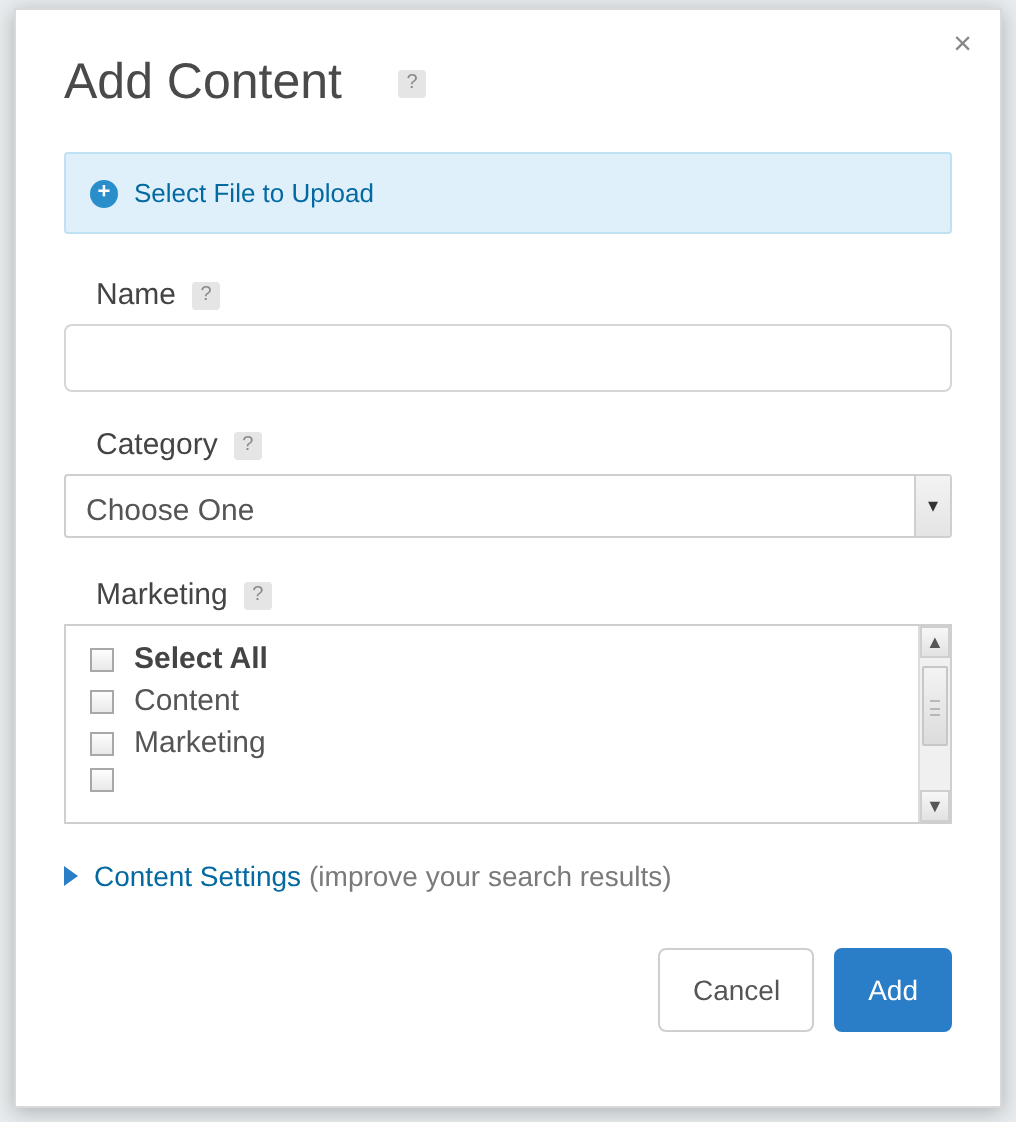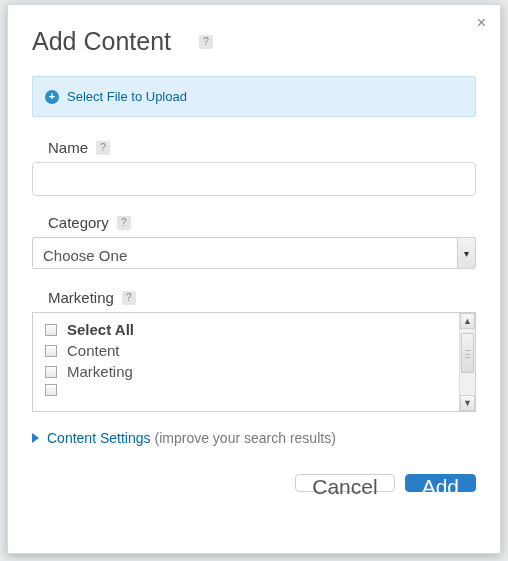--- a/index.html
+++ b/index.html
@@ -233,12 +233,13 @@
     gap: 10px;
   }
   .btn {
-    height: 18px;
+    height: 42px;
     padding: 0 16px;
     border-radius: 4px;
-    font-size: 21px;
+    font-size: 14px;
     cursor: pointer;
     display: inline-flex;
+    align-items: center;
   }
   .btn-secondary {
     background: #fff;

